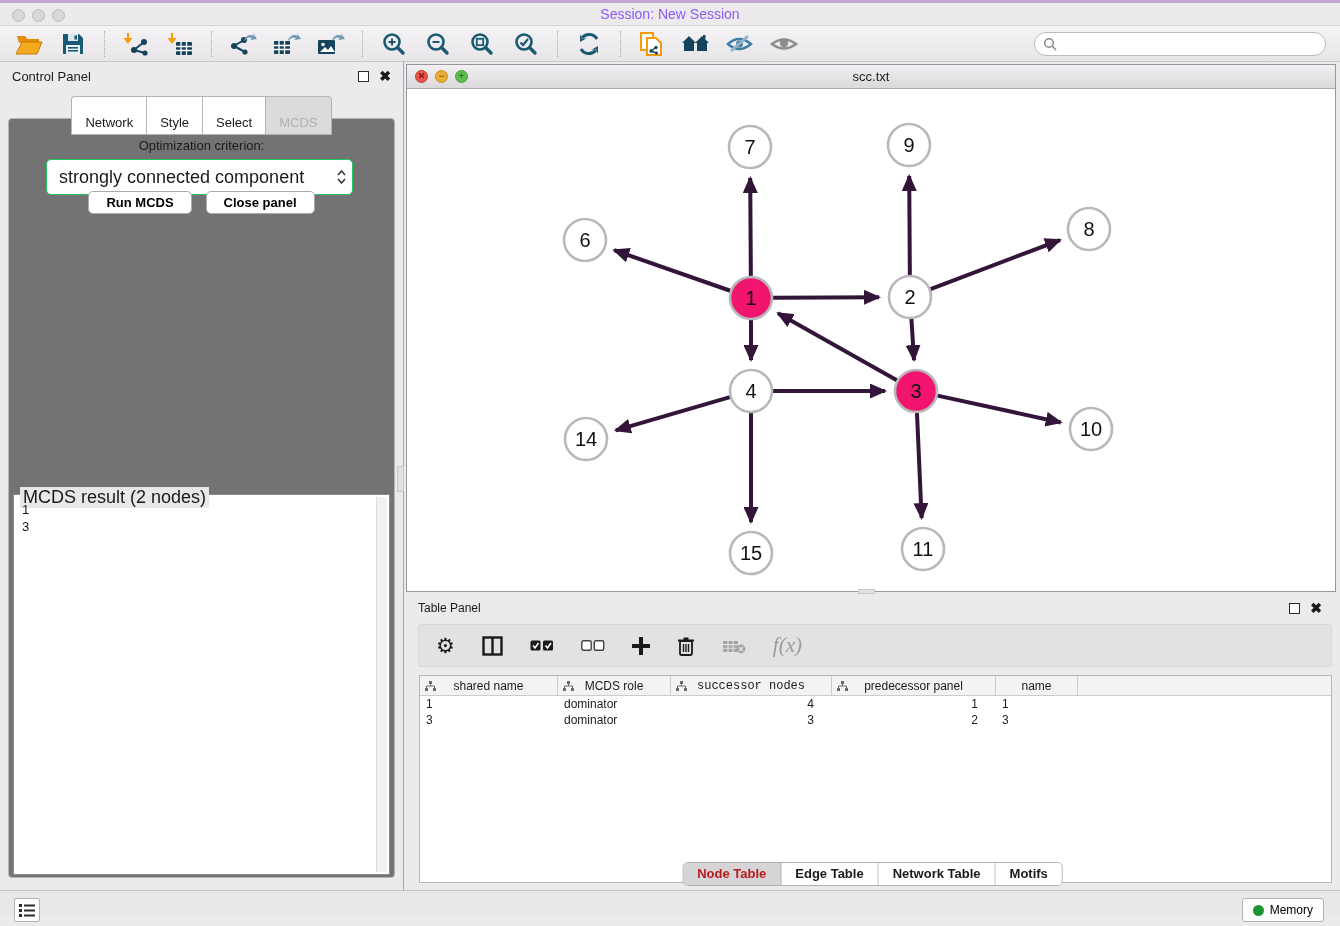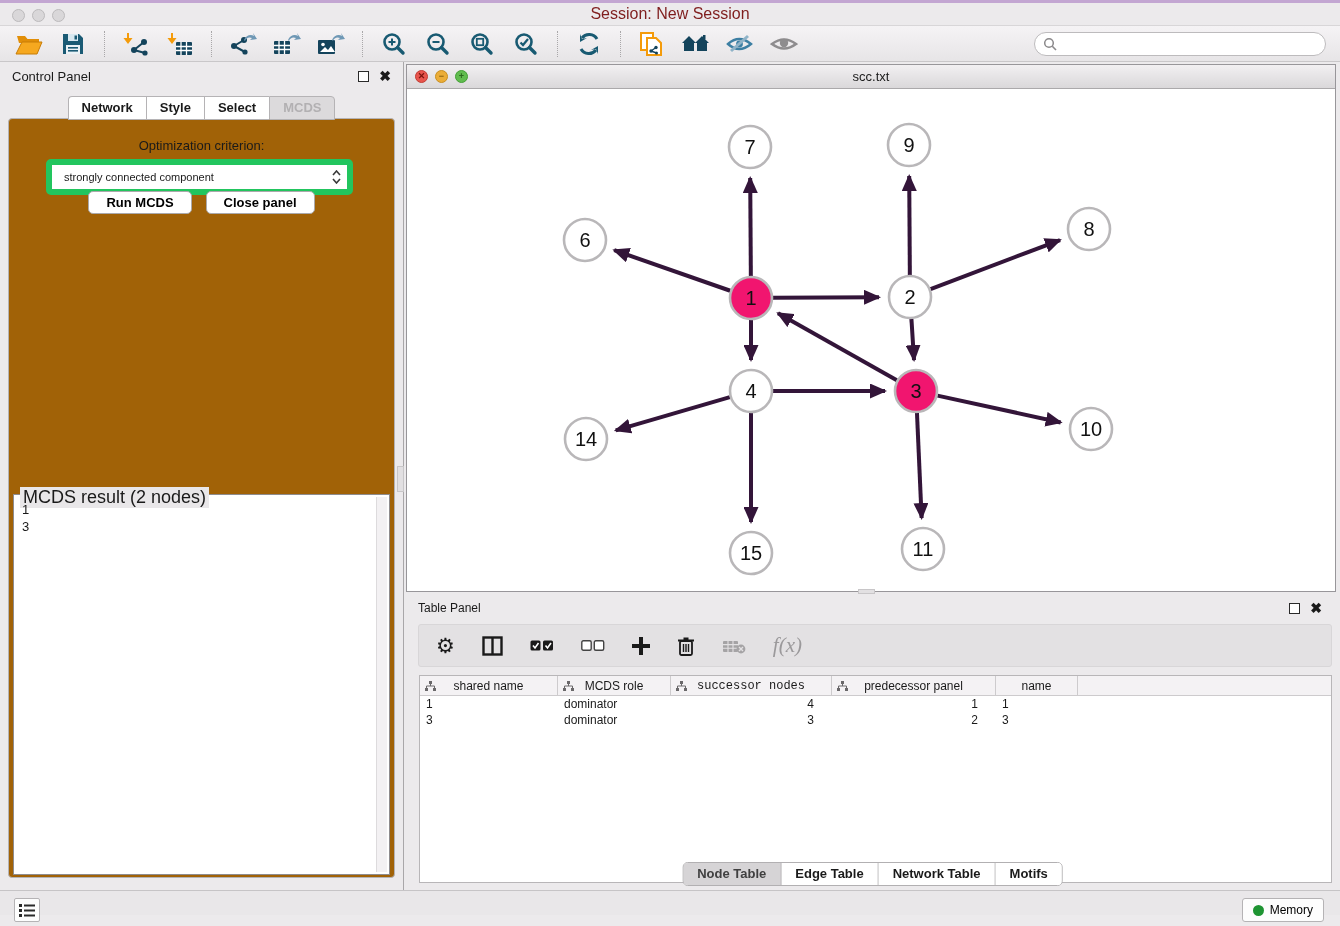--- a/index.html
+++ b/index.html
@@ -11,7 +11,7 @@
   .titlebar{position:absolute;left:0;top:0;width:1340px;height:26px;background:#ECEAEC;border-top:3px solid #C3A6D2;border-bottom:1px solid #D8D6D8;display:flex;align-items:center;justify-content:center}
   .titlebar .tl-group{position:absolute;left:12px;top:6px;display:flex;gap:7px}
   .tl-dot{width:13px;height:13px;border-radius:50%;background:#D9D7D9;border:1px solid #BCBABC}
-  .win-title{font-size:16px;color:#7f1d1d}
+  .win-title{font-size:14px;color:#8b5cf6}
 
   
   .toolbar{position:absolute;left:0;top:26px;width:1340px;height:36px;background:linear-gradient(#F5F3F5,#E7E5E7);border-bottom:1px solid #C9C7C9;display:flex;align-items:center;padding:0 10px;gap:6px}

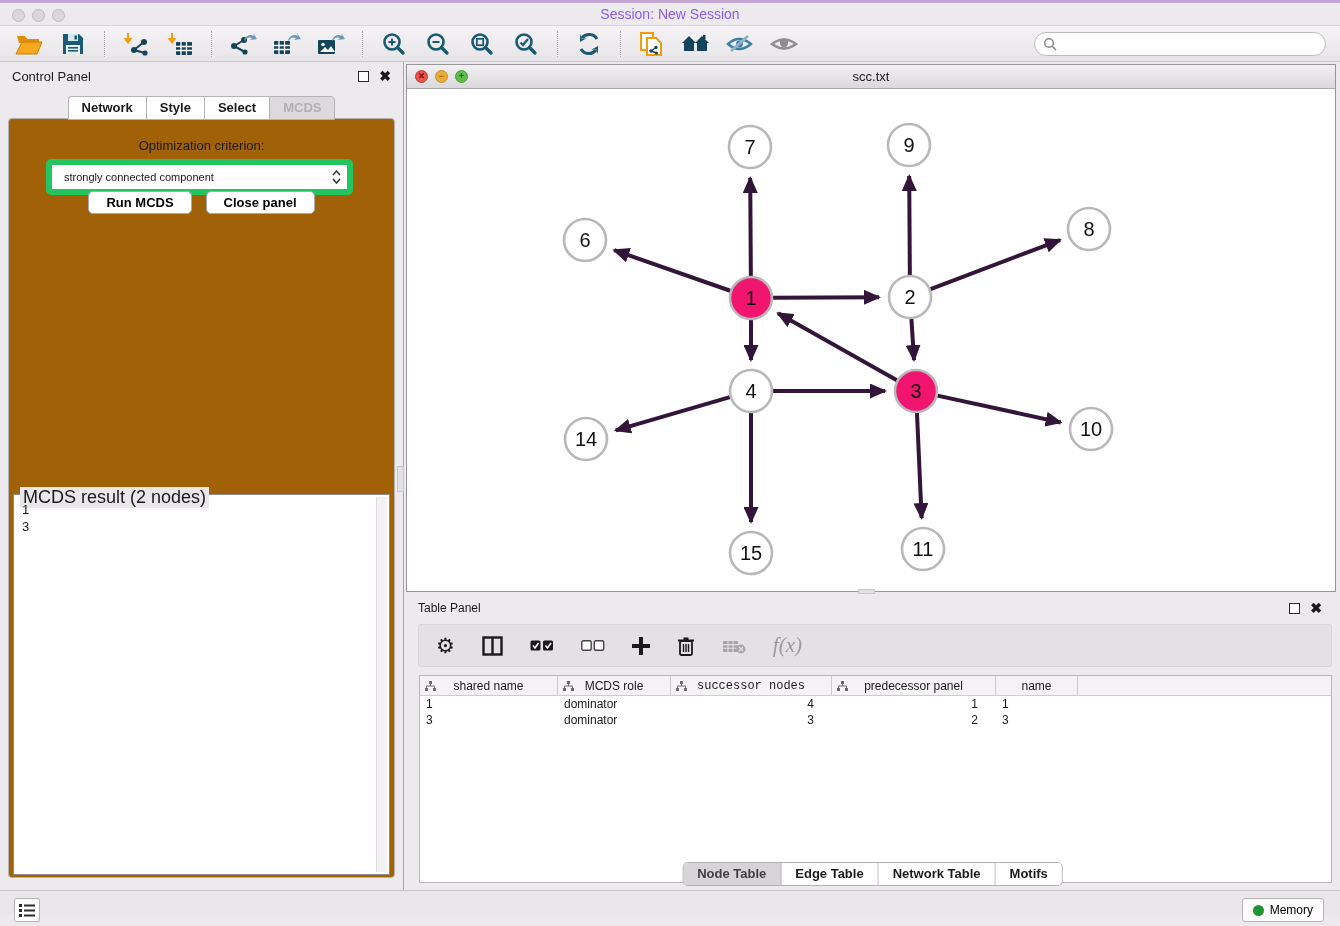--- a/index.html
+++ b/index.html
@@ -28,7 +28,7 @@
   .float-btn{width:11px;height:11px;border:1.5px solid #2a2a2a;background:#fff}
   .close-btn{font-size:14px;font-weight:bold;color:#1a1a1a;line-height:11px}
   .cp-tabs{position:absolute;left:0;top:34px;width:100%;display:flex;justify-content:center;z-index:2}
-  .cp-tab{font-size:13px;font-weight:bold;padding:3px 13px 4px;background:#fff;border:1px solid #B5B3B5;border-right:none;color:#1a1a1a}
+  .cp-tab{font-size:13px;font-weight:normal;padding:18px 13px 4px;background:#fff;border:1px solid #B5B3B5;border-right:none;color:#1a1a1a}
   .cp-tab:first-child{border-top-left-radius:4px}
   .cp-tab:last-child{border-right:1px solid #B5B3B5;border-top-right-radius:4px;border-bottom-right-radius:0}
   .cp-tab.disabled{background:#DCDADC;color:#B2B0B2}

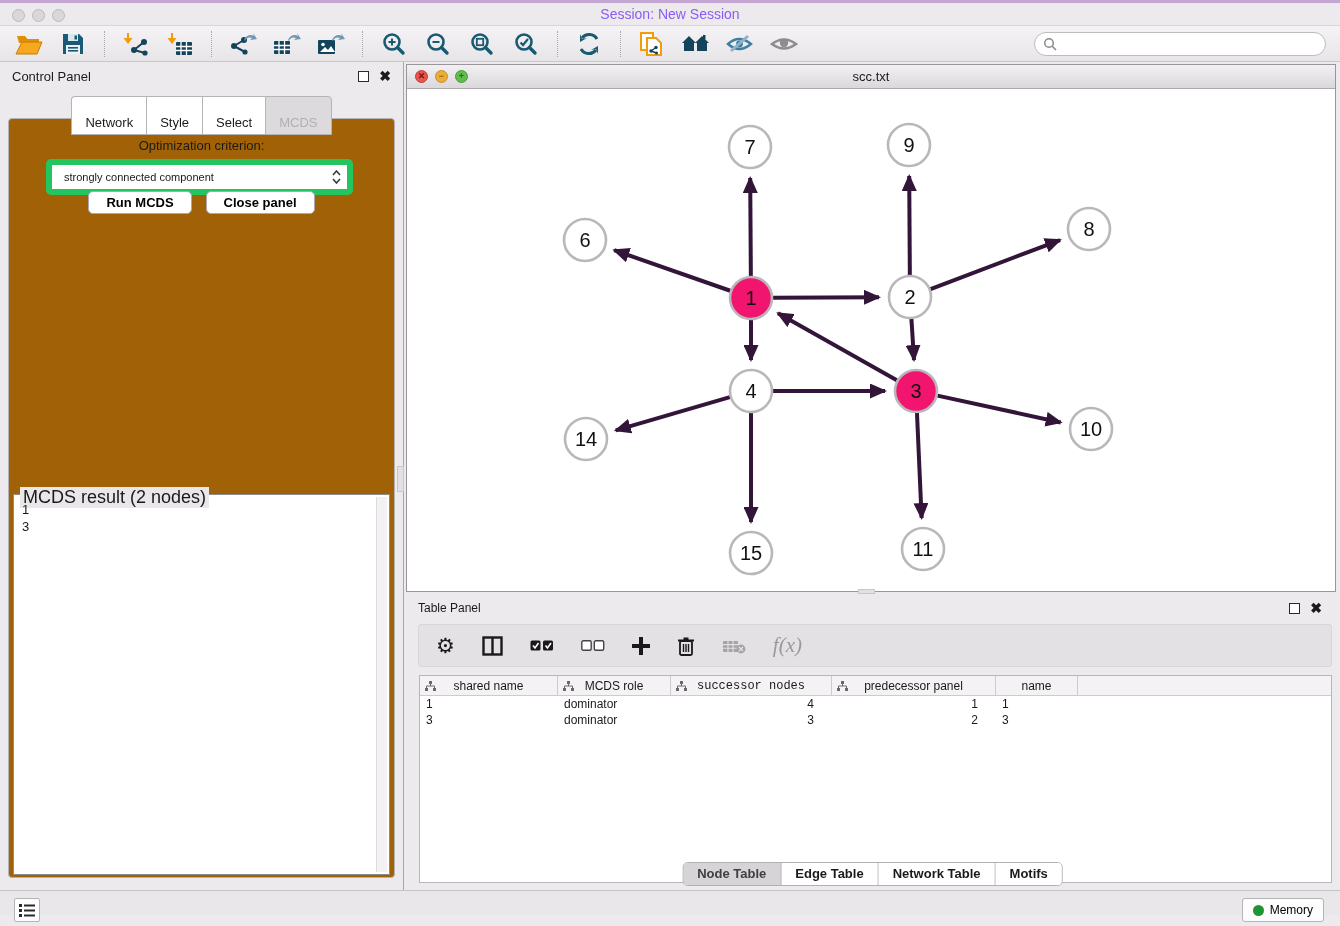--- a/index.html
+++ b/index.html
@@ -32,7 +32,7 @@
   .cp-tab:first-child{border-top-left-radius:4px}
   .cp-tab:last-child{border-right:1px solid #B5B3B5;border-top-right-radius:4px;border-bottom-right-radius:0}
   .cp-tab.disabled{background:#DCDADC;color:#B2B0B2}
-  .cp-content{position:absolute;left:8px;right:8px;top:56px;bottom:12px;background:#a16207;border:1px solid #B5B3B5;border-radius:4px}
+  .cp-content{position:absolute;left:8px;right:8px;top:56px;bottom:12px;background:#737373;border:1px solid #B5B3B5;border-radius:4px}
   .opt-label{position:absolute;top:19px;width:100%;text-align:center;font-size:13px}
   .criterion{position:absolute;left:37px;right:41px;top:40px;height:36px;background:#fff;border:6px solid #22c55e;border-radius:5px;display:flex;align-items:center;padding:0 6px 0 12px;font-size:11px}
   .criterion .stepper{margin-left:auto;display:flex;flex-direction:column;gap:2px;align-items:center}

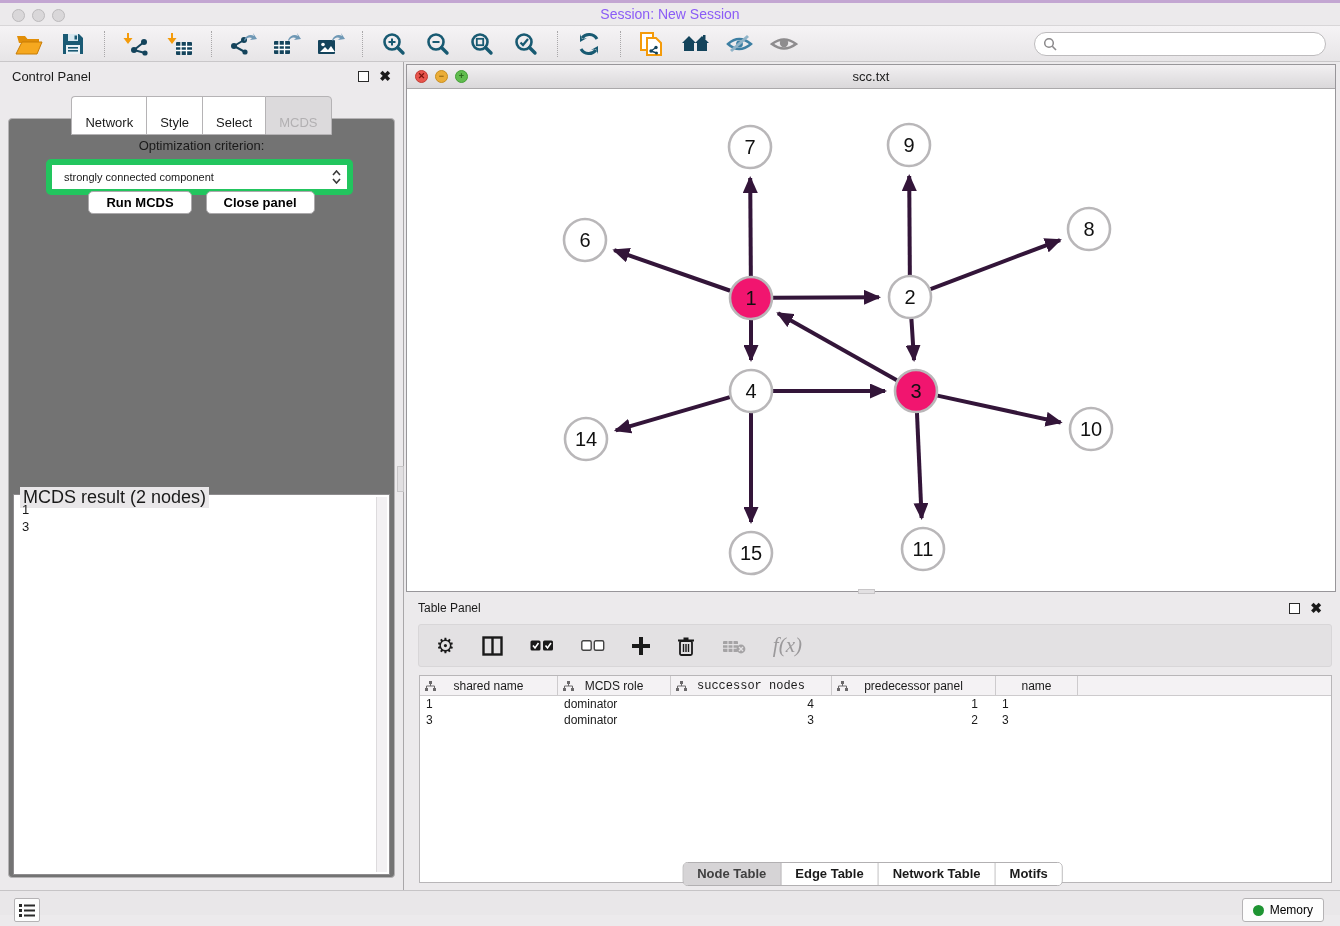--- a/index.html
+++ b/index.html
@@ -34,7 +34,7 @@
   .cp-tab.disabled{background:#DCDADC;color:#B2B0B2}
   .cp-content{position:absolute;left:8px;right:8px;top:56px;bottom:12px;background:#737373;border:1px solid #B5B3B5;border-radius:4px}
   .opt-label{position:absolute;top:19px;width:100%;text-align:center;font-size:13px}
-  .criterion{position:absolute;left:37px;right:41px;top:40px;height:36px;background:#fff;border:6px solid #22c55e;border-radius:5px;display:flex;align-items:center;padding:0 6px 0 12px;font-size:11px}
+  .criterion{position:absolute;left:37px;right:41px;top:40px;height:36px;background:#fff;border:1px solid #22c55e;border-radius:5px;display:flex;align-items:center;padding:0 6px 0 12px;font-size:18px}
   .criterion .stepper{margin-left:auto;display:flex;flex-direction:column;gap:2px;align-items:center}
   .cp-buttons{position:absolute;top:72px;width:100%;display:flex;justify-content:center;gap:14px}
   .aq-btn{background:#fff;border:1px solid #ABA9AB;border-radius:5px;padding:3px 17px;font-size:13px;font-weight:bold}

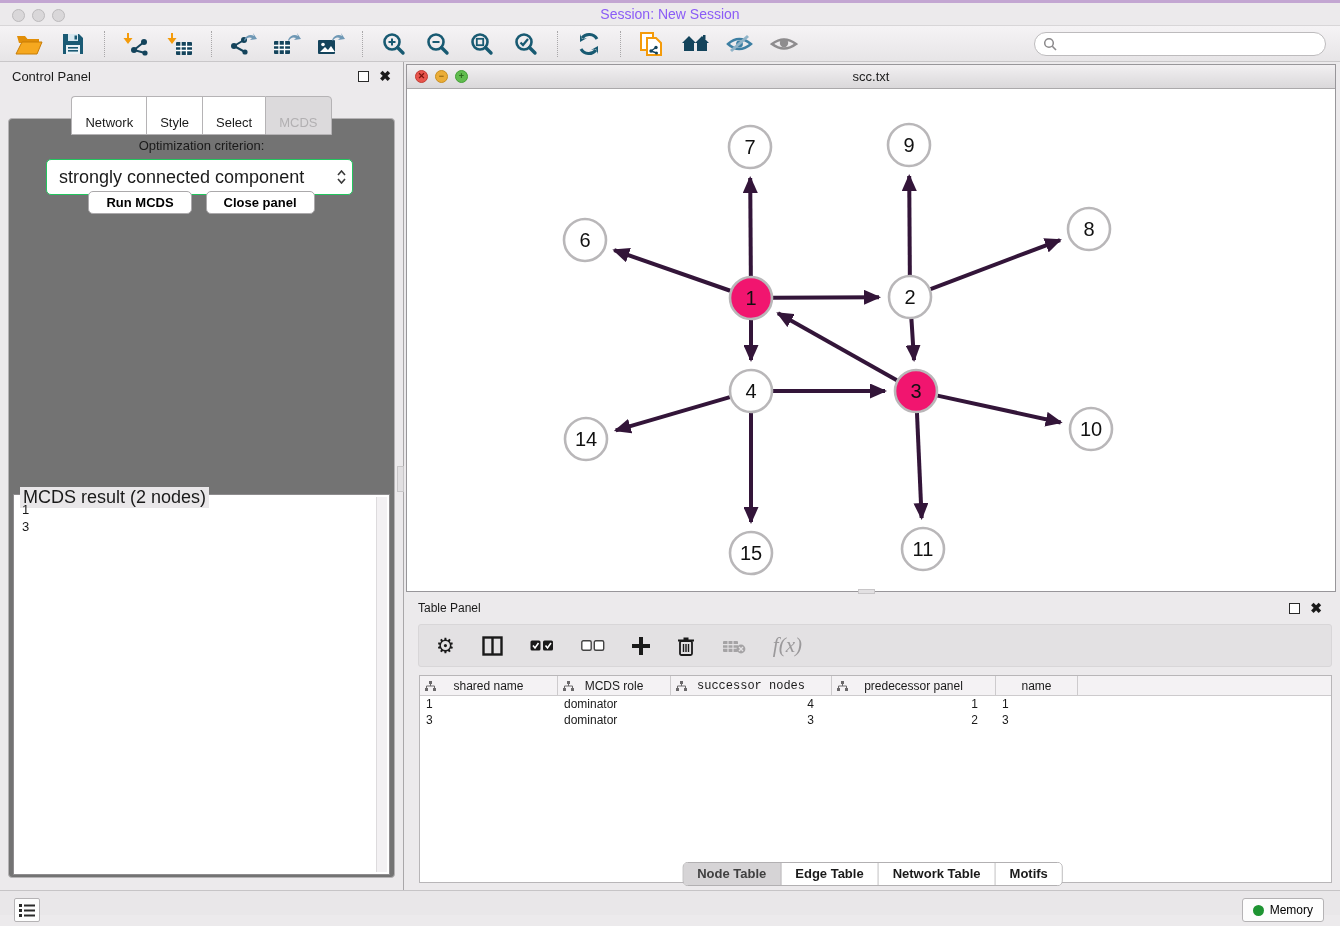--- a/index.html
+++ b/index.html
@@ -76,7 +76,7 @@
   .bt-tabs{position:absolute;left:50%;transform:translateX(-50%);top:267px;display:flex;border:1px solid #B2B0B2;border-radius:5px;overflow:hidden;background:#fff}
   .bt-tab{padding:3px 14px 4px;font-size:13px;font-weight:bold;color:#1a1a1a;background:#fff;border-right:1px solid #B2B0B2}
   .bt-tab:last-child{border-right:none}
-  .bt-tab.active{background:#D6D4D6;color:#404040}
+  .bt-tab.active{background:#D6D4D6;color:#b91c1c}
 
   
   .statusbar{position:absolute;left:0;top:890px;width:1340px;height:25px;background:#E9E7E9;border-top:1px solid #C6C4C6}

